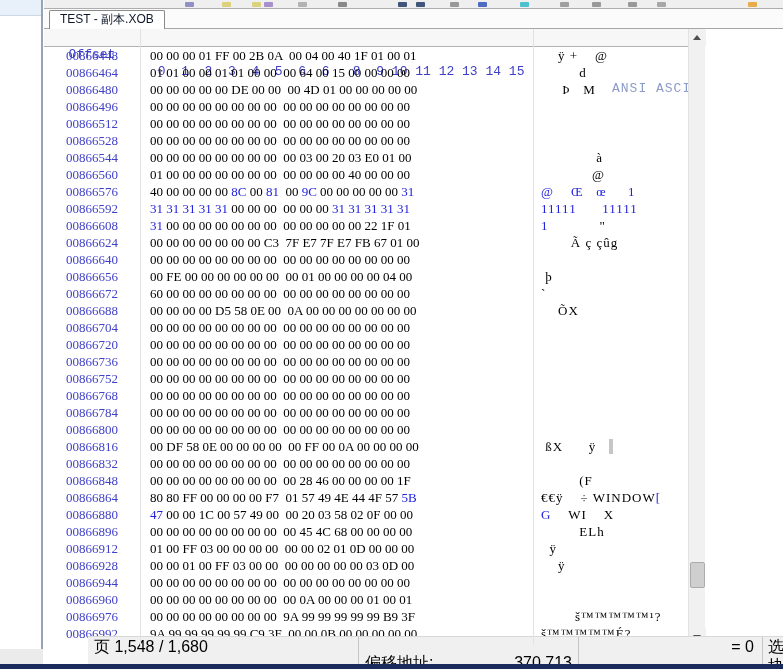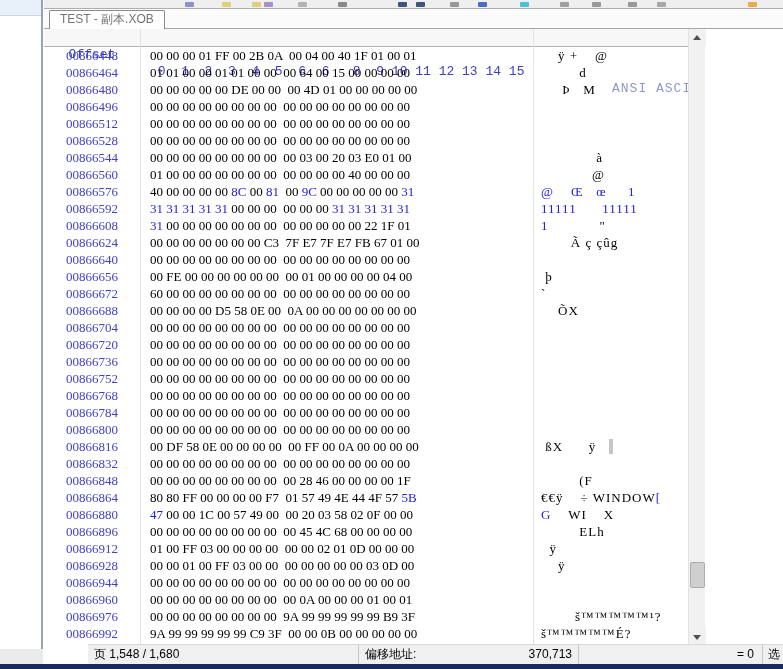--- a/index.html
+++ b/index.html
@@ -28,7 +28,7 @@
     border-bottom:1px solid #A6A6A6;}
   .tab{position:absolute;left:5px;top:1px;bottom:-1px;background:#fff;
     border:1px solid #8A8A8A;border-bottom:none;border-radius:2px 2px 0 0;
-    padding:0 10px;font-size:12px;line-height:17px;color:#737373;z-index:2;}
+    padding:0 10px;font-size:12px;line-height:17px;color:#0f172a;z-index:2;}
 
   
   .hexpanel{position:absolute;top:29px;left:0;width:644px;bottom:24px;background:#fff;}

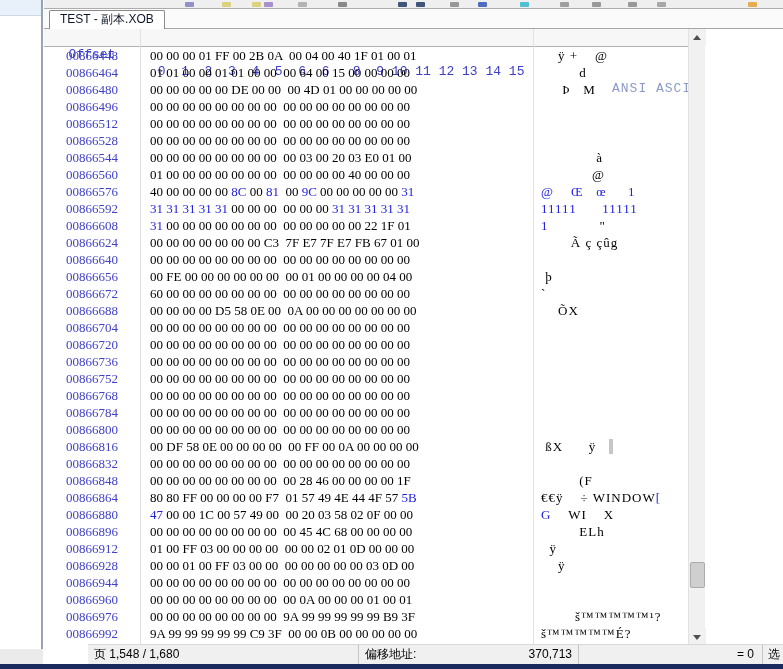--- a/index.html
+++ b/index.html
@@ -63,8 +63,8 @@
     border:1px solid #ABABAB;border-radius:2px;}
 
   
-  .statusbar{position:absolute;left:44px;right:0;bottom:5px;height:20px;background:#F0F0F0;
-    border-top:1px solid #D8D8D8;font-size:12px;line-height:19px;color:#000;}
+  .statusbar{position:absolute;left:44px;right:0;bottom:5px;height:28px;background:#F0F0F0;
+    border-top:1px solid #D8D8D8;font-size:16px;line-height:19px;color:#000;}
   .seg{position:absolute;top:0;bottom:0;}
   .seg1{left:0;width:270px;padding-left:6px;}
   .seg2{left:270px;width:220px;border-left:1px solid #C6C6C6;padding:0 6px;}

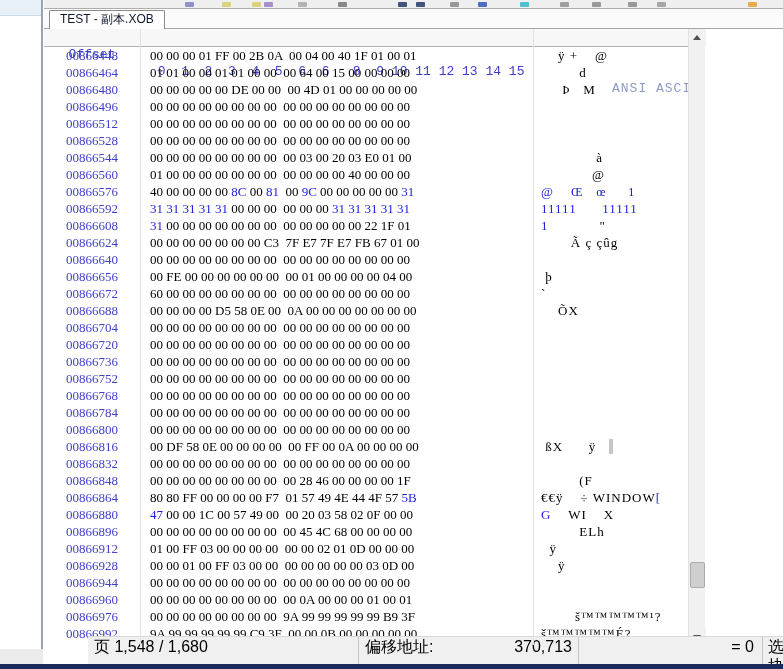--- a/index.html
+++ b/index.html
@@ -67,7 +67,7 @@
     border-top:1px solid #D8D8D8;font-size:16px;line-height:19px;color:#000;}
   .seg{position:absolute;top:0;bottom:0;}
   .seg1{left:0;width:270px;padding-left:6px;}
-  .seg2{left:270px;width:220px;border-left:1px solid #C6C6C6;padding:0 6px;}
+  .seg2{left:270px;width:220px;border-left:1px solid #C6C6C6;padding:16px 6px;}
   .seg2 .val{float:right;}
   .seg3{left:490px;width:184px;border-left:1px solid #C6C6C6;padding-right:8px;text-align:right;}
   .seg4{left:674px;right:0;border-left:1px solid #C6C6C6;padding-left:5px;}

